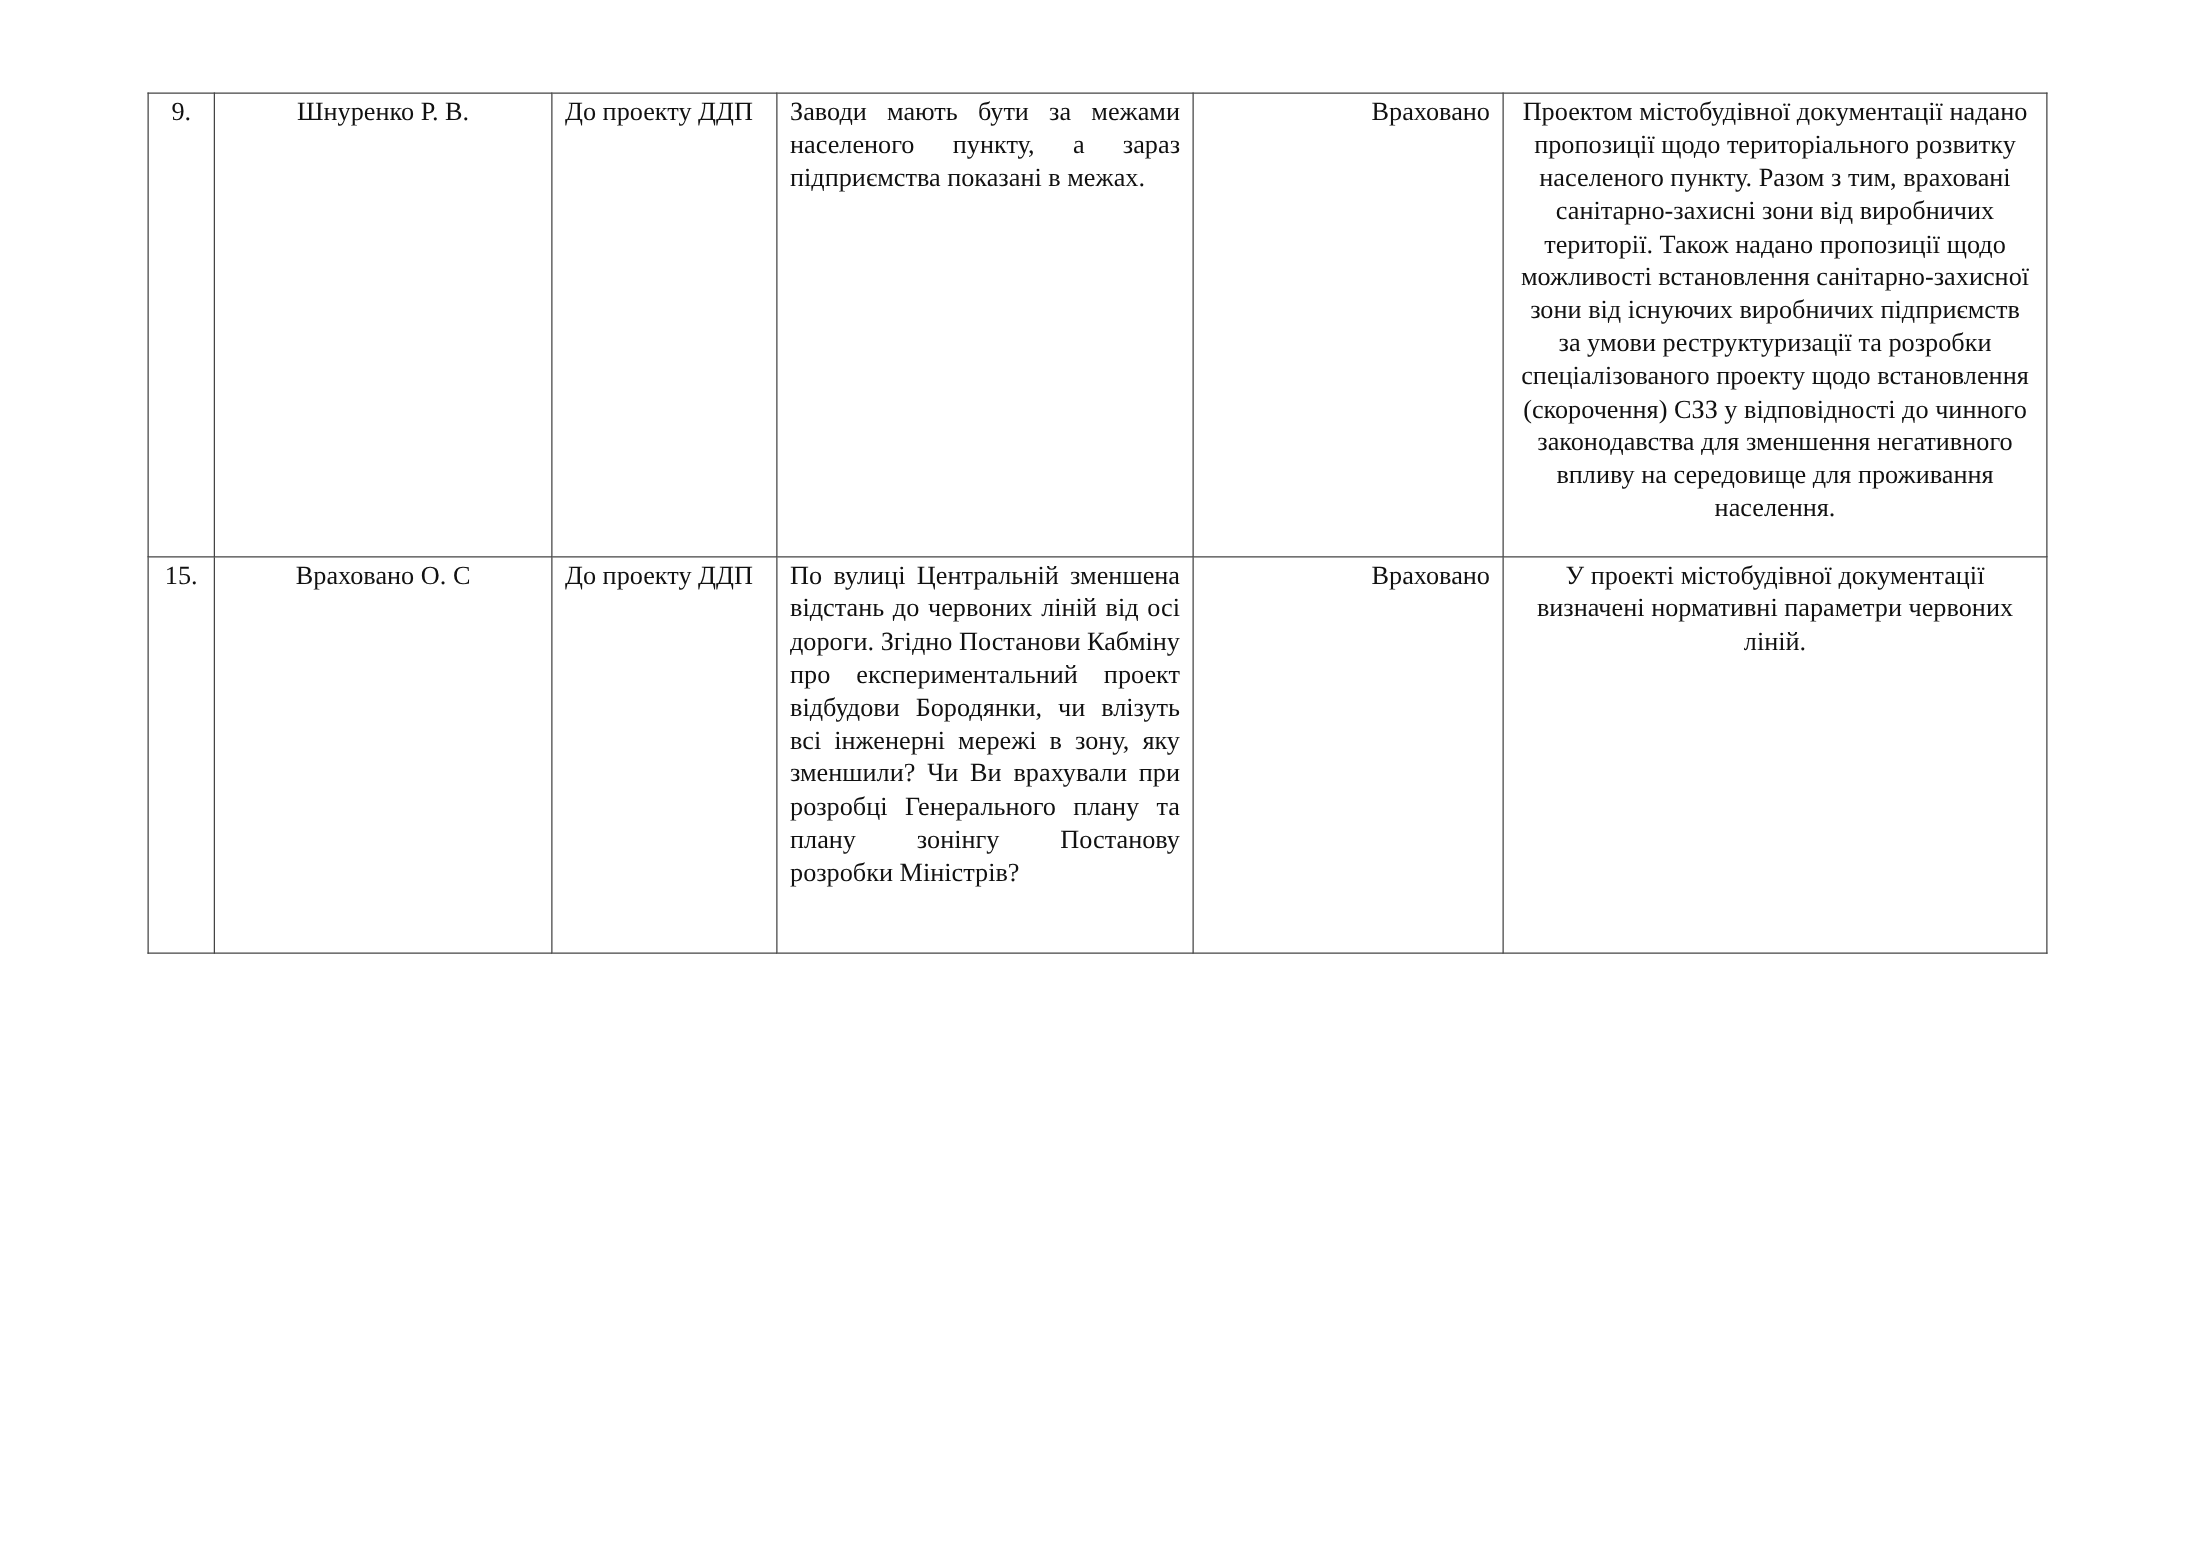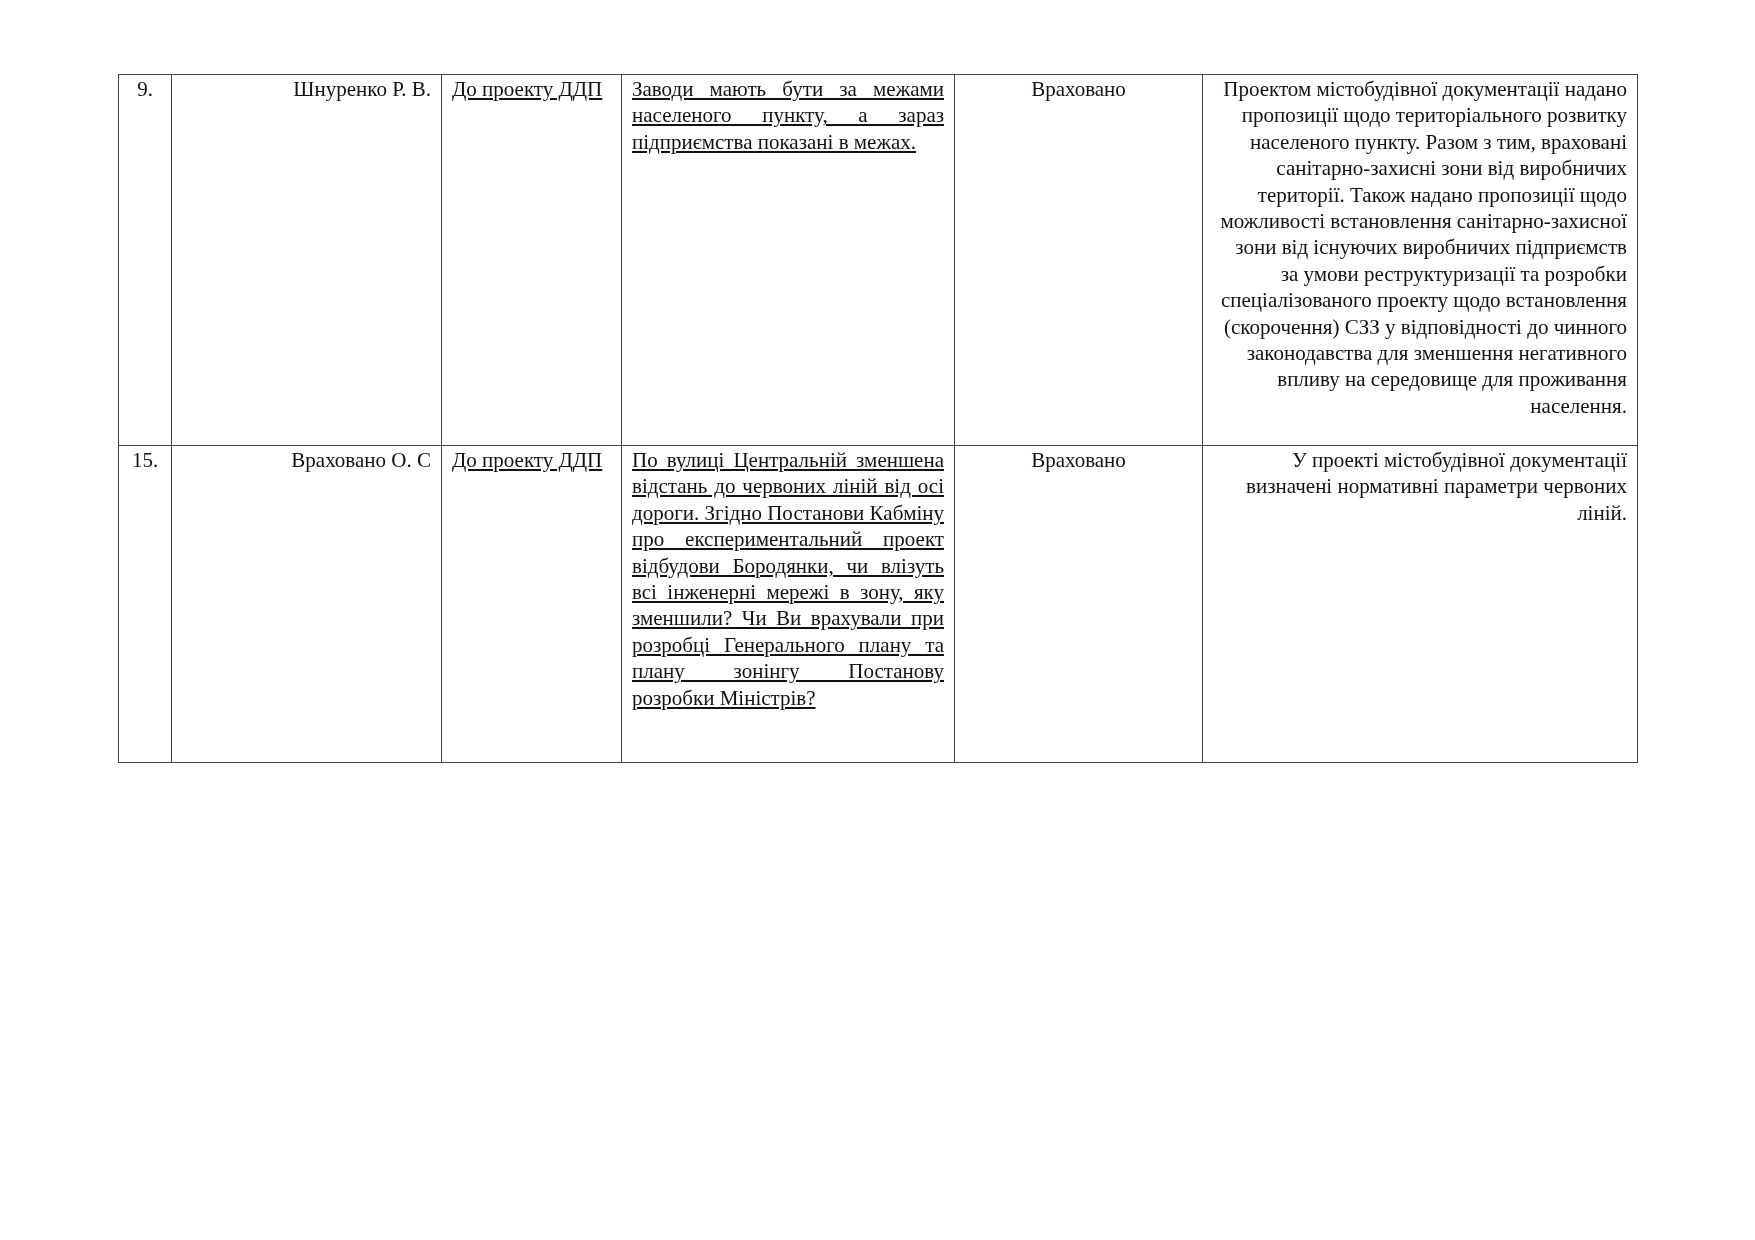--- a/index.html
+++ b/index.html
@@ -12,7 +12,7 @@
   td.num { text-align: center; padding-left: 4px; padding-right: 4px; }
   td.just { text-align: justify; text-align-last: left; text-decoration: underline; }
   td.center { text-align: center; }
-  td.left { text-align: right; }
+  td.left { text-align: center; }
   .row1 td { height: 367px; }
   .row2 td { height: 313px; }
 </style>

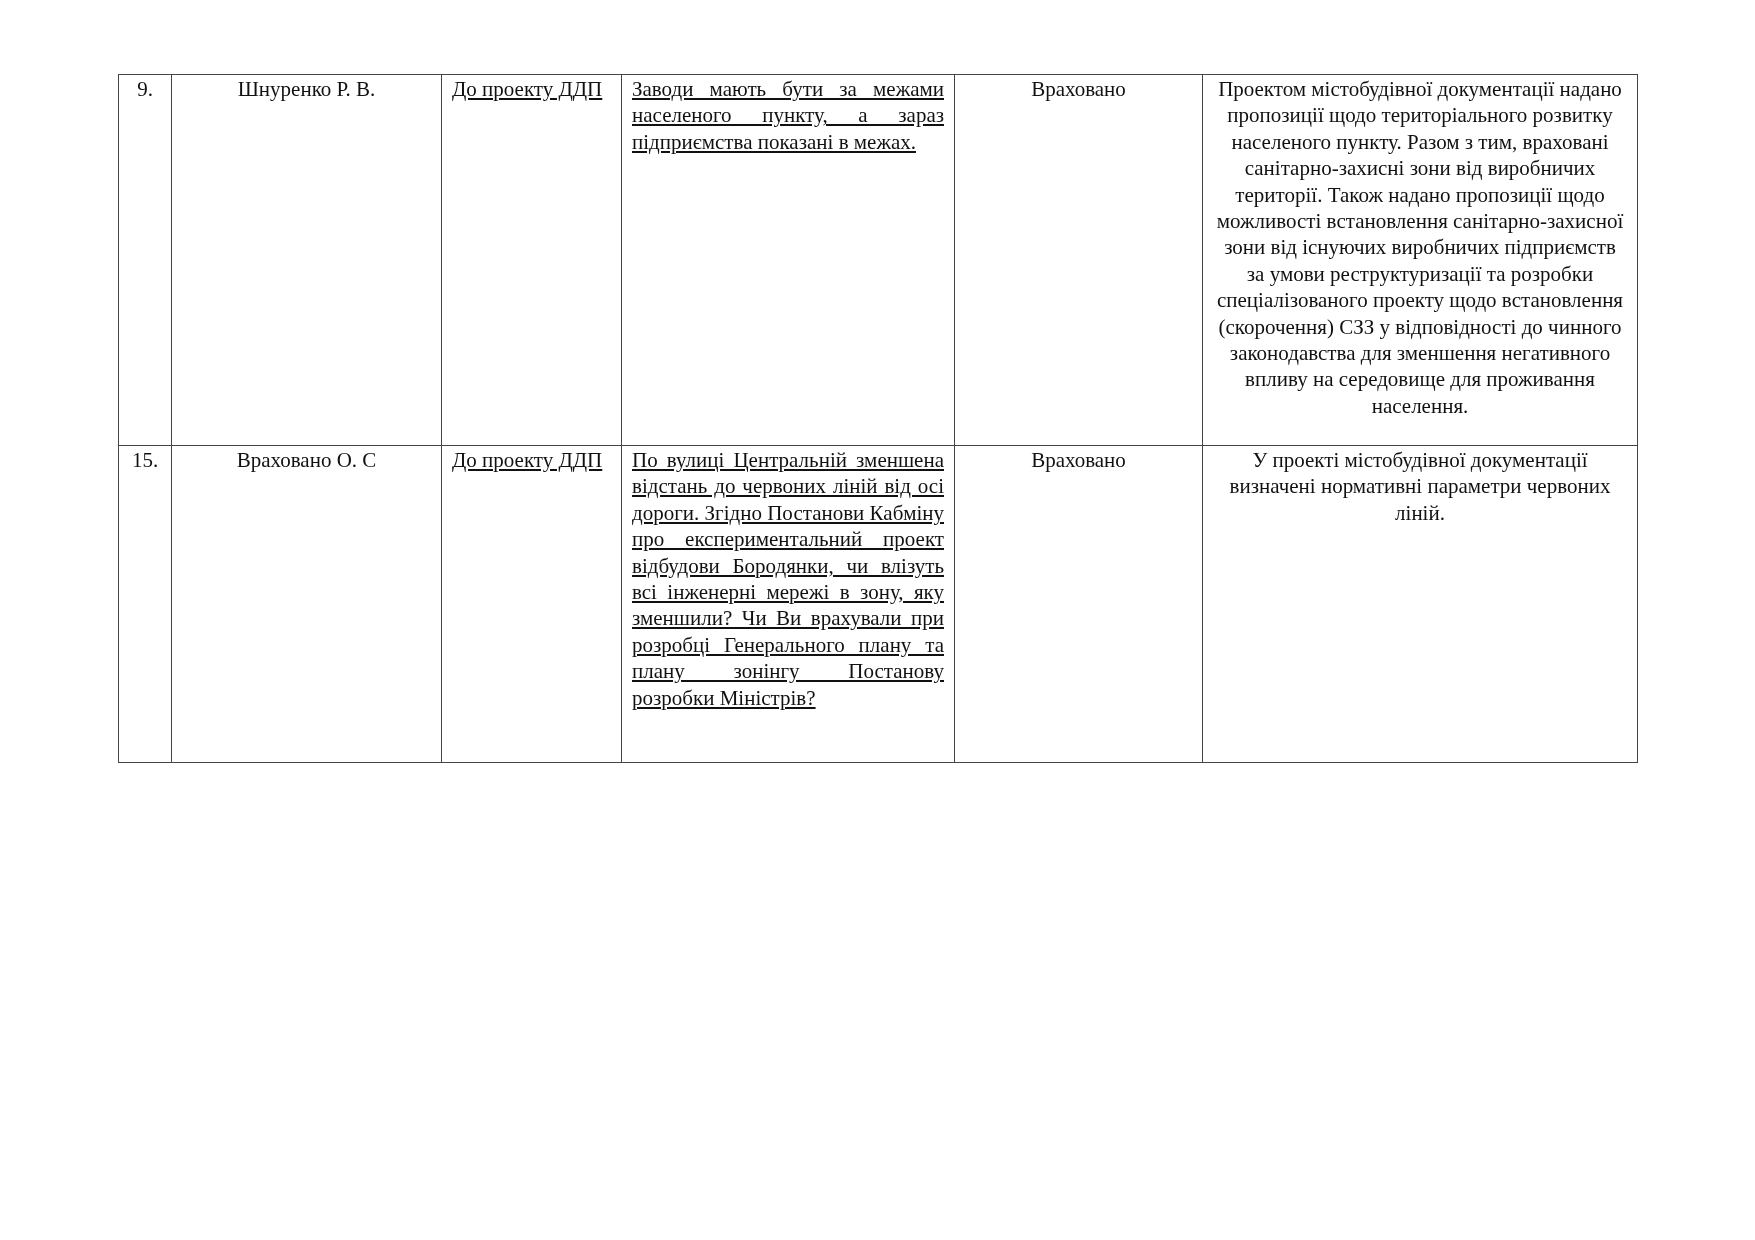--- a/index.html
+++ b/index.html
@@ -10,7 +10,7 @@
          border-collapse: collapse; table-layout: fixed; font-size: 21px; line-height: 26.4px; }
   table.comments td { border: 1.5px solid #444; vertical-align: top; padding: 1px 10px 2px 10px; }
   td.num { text-align: center; padding-left: 4px; padding-right: 4px; }
-  td.just { text-align: justify; text-align-last: left; text-decoration: underline; }
+  td.just { text-align: justify; text-align-last: left; }
   td.center { text-align: center; }
   td.left { text-align: center; }
   .row1 td { height: 367px; }

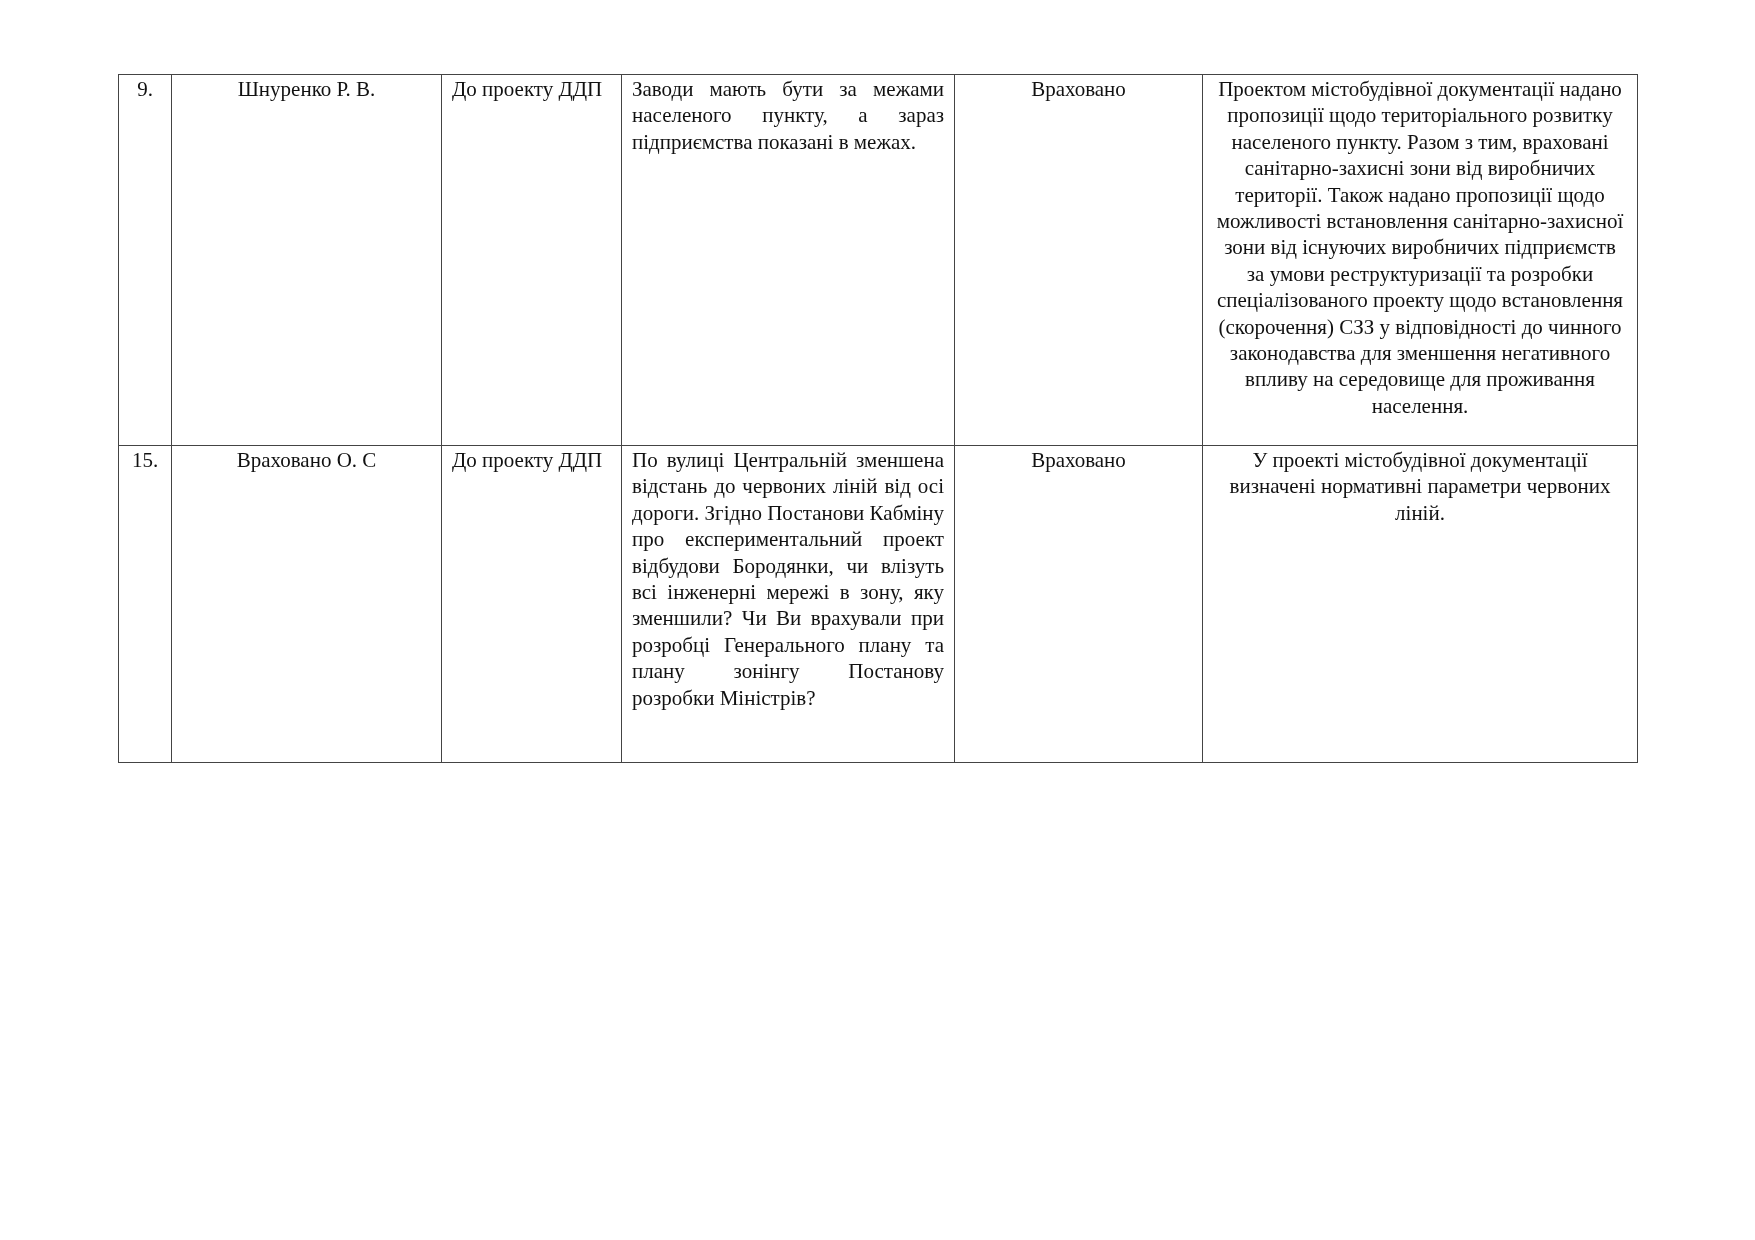--- a/index.html
+++ b/index.html
@@ -11,7 +11,7 @@
   table.comments td { border: 1.5px solid #444; vertical-align: top; padding: 1px 10px 2px 10px; }
   td.num { text-align: center; padding-left: 4px; padding-right: 4px; }
   td.just { text-align: justify; text-align-last: left; }
-  td.center { text-align: center; }
+  td.center { text-align: right; }
   td.left { text-align: center; }
   .row1 td { height: 367px; }
   .row2 td { height: 313px; }

